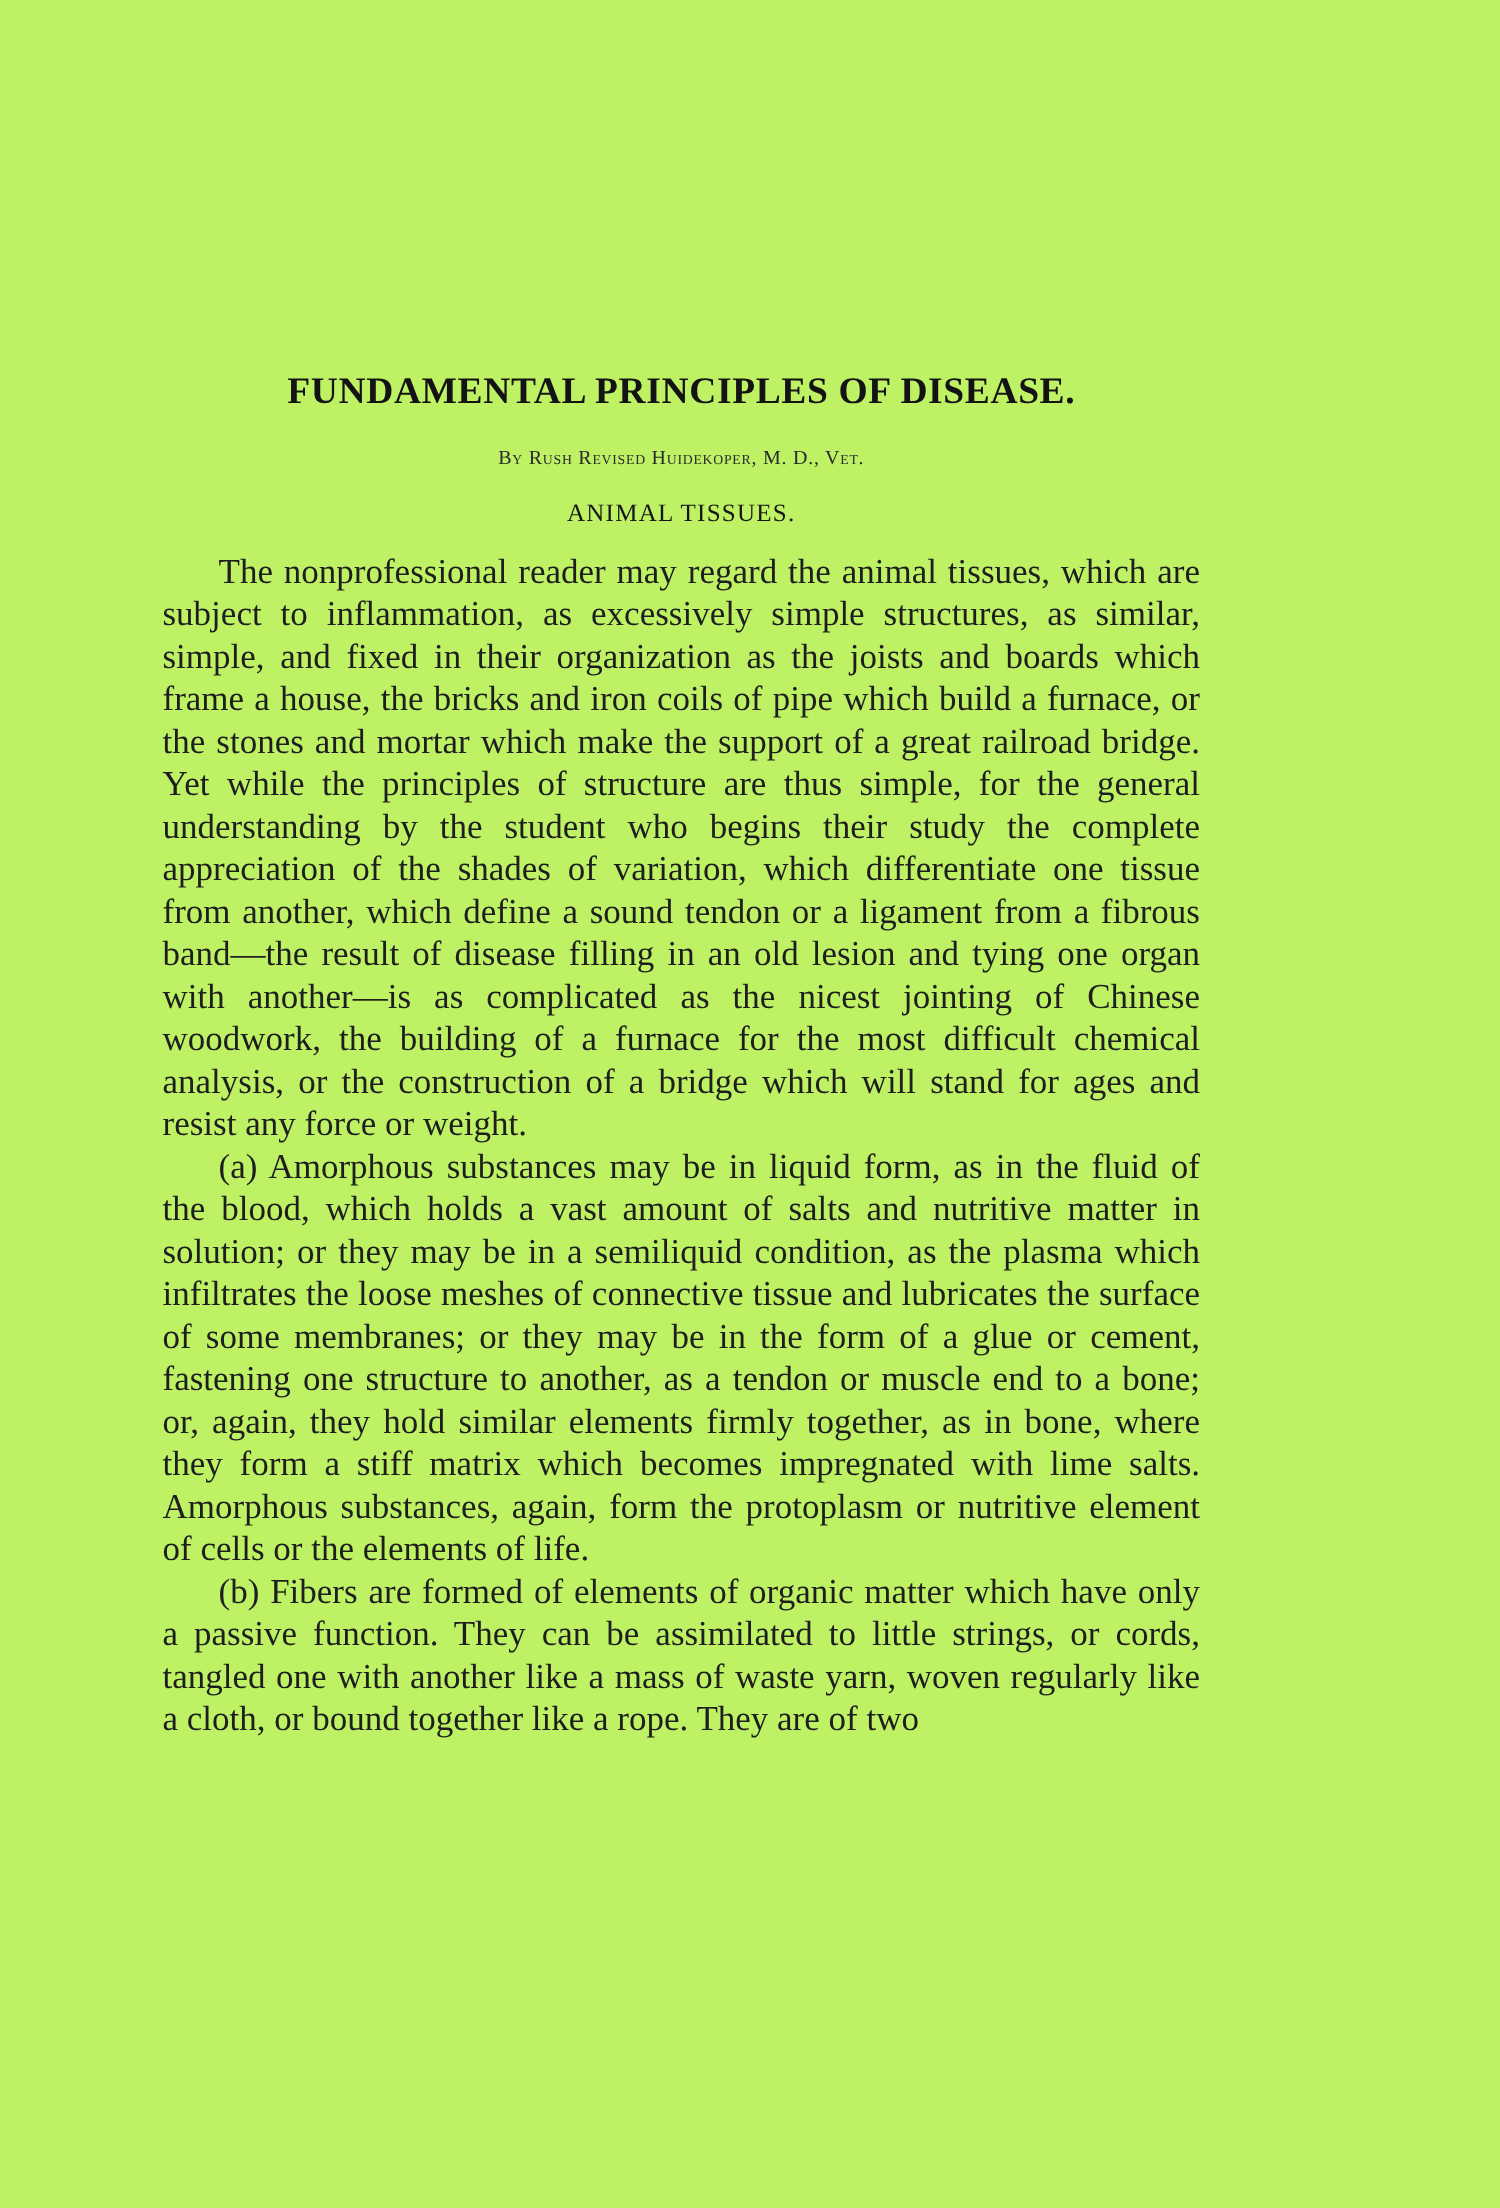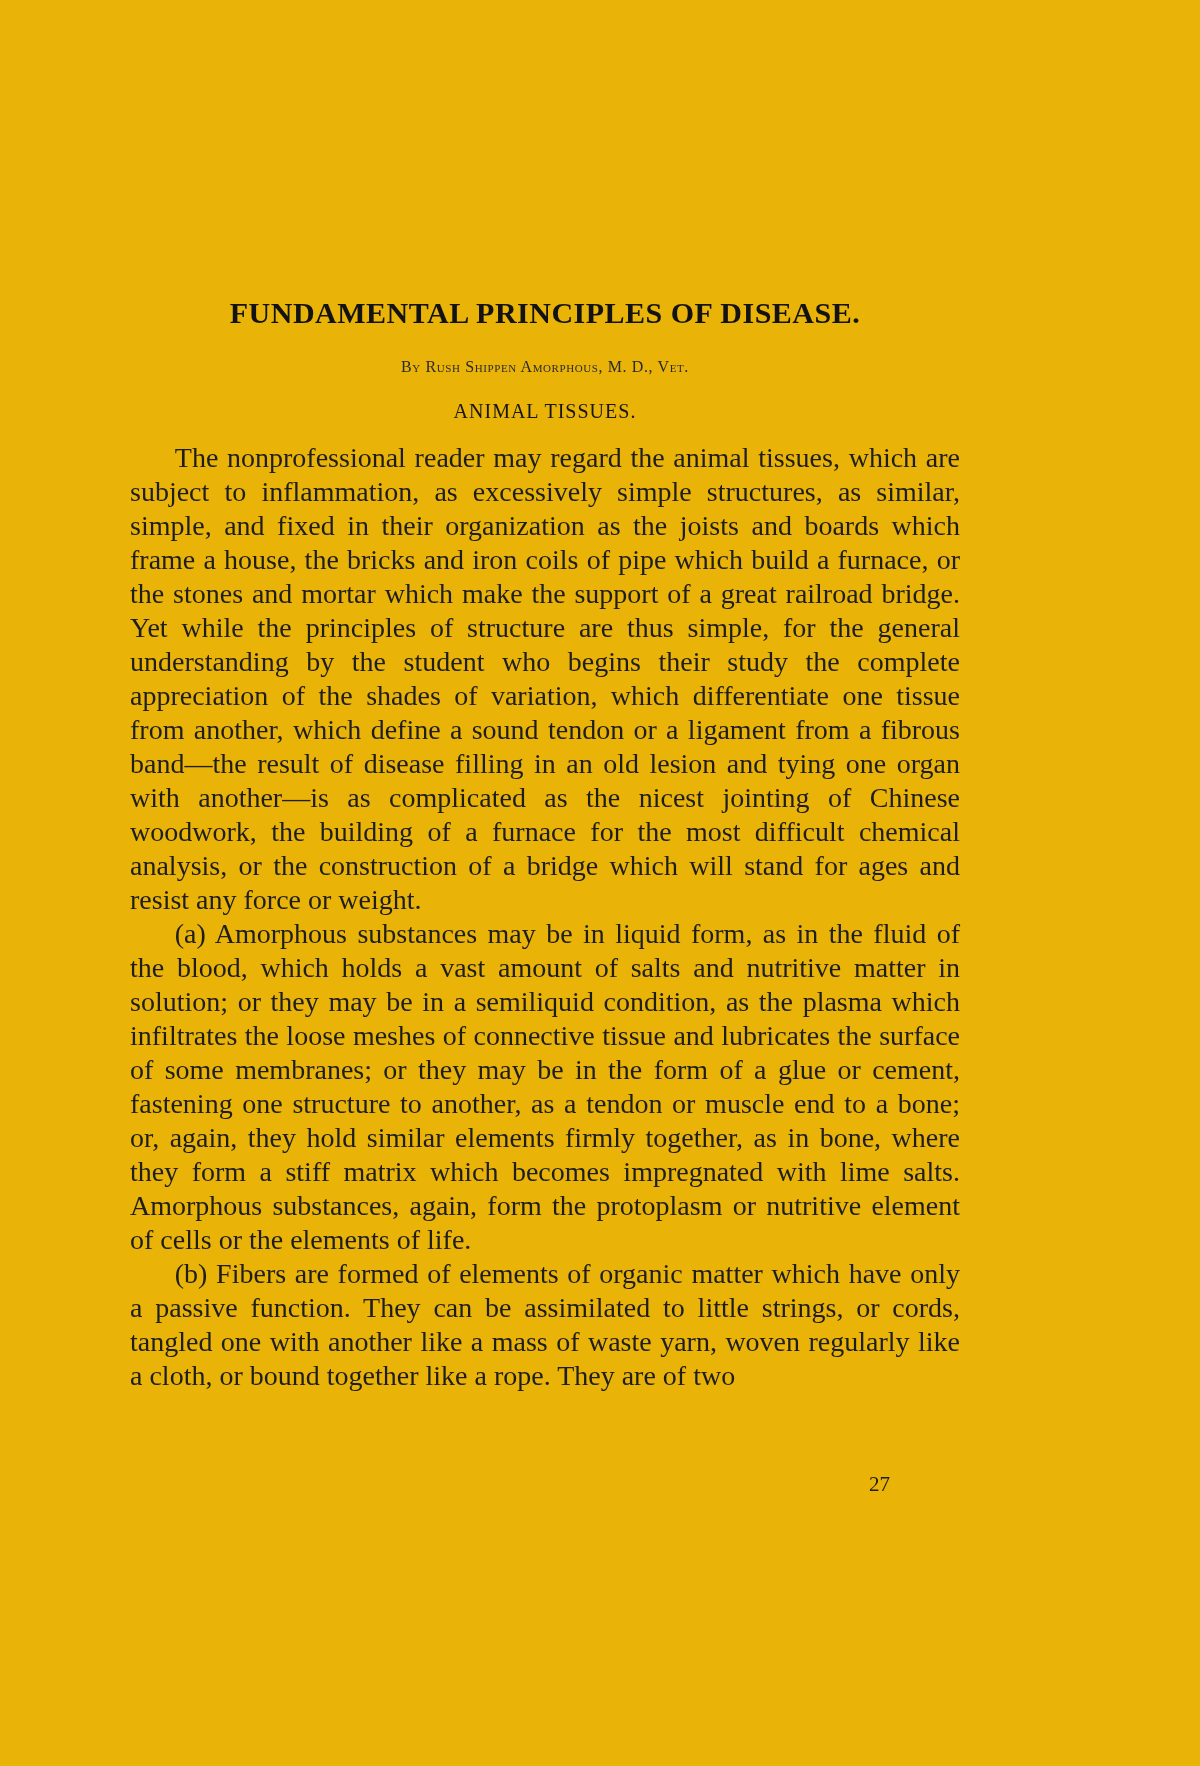--- a/index.html
+++ b/index.html
@@ -11,7 +11,7 @@
     position: relative;
     width: 1200px;
     height: 1766px;
-    background: #eab308;
+    background: #bef264;
     overflow: hidden;
     font-family: "Liberation Serif", "DejaVu Serif", serif;
     color: #1c1c1c;

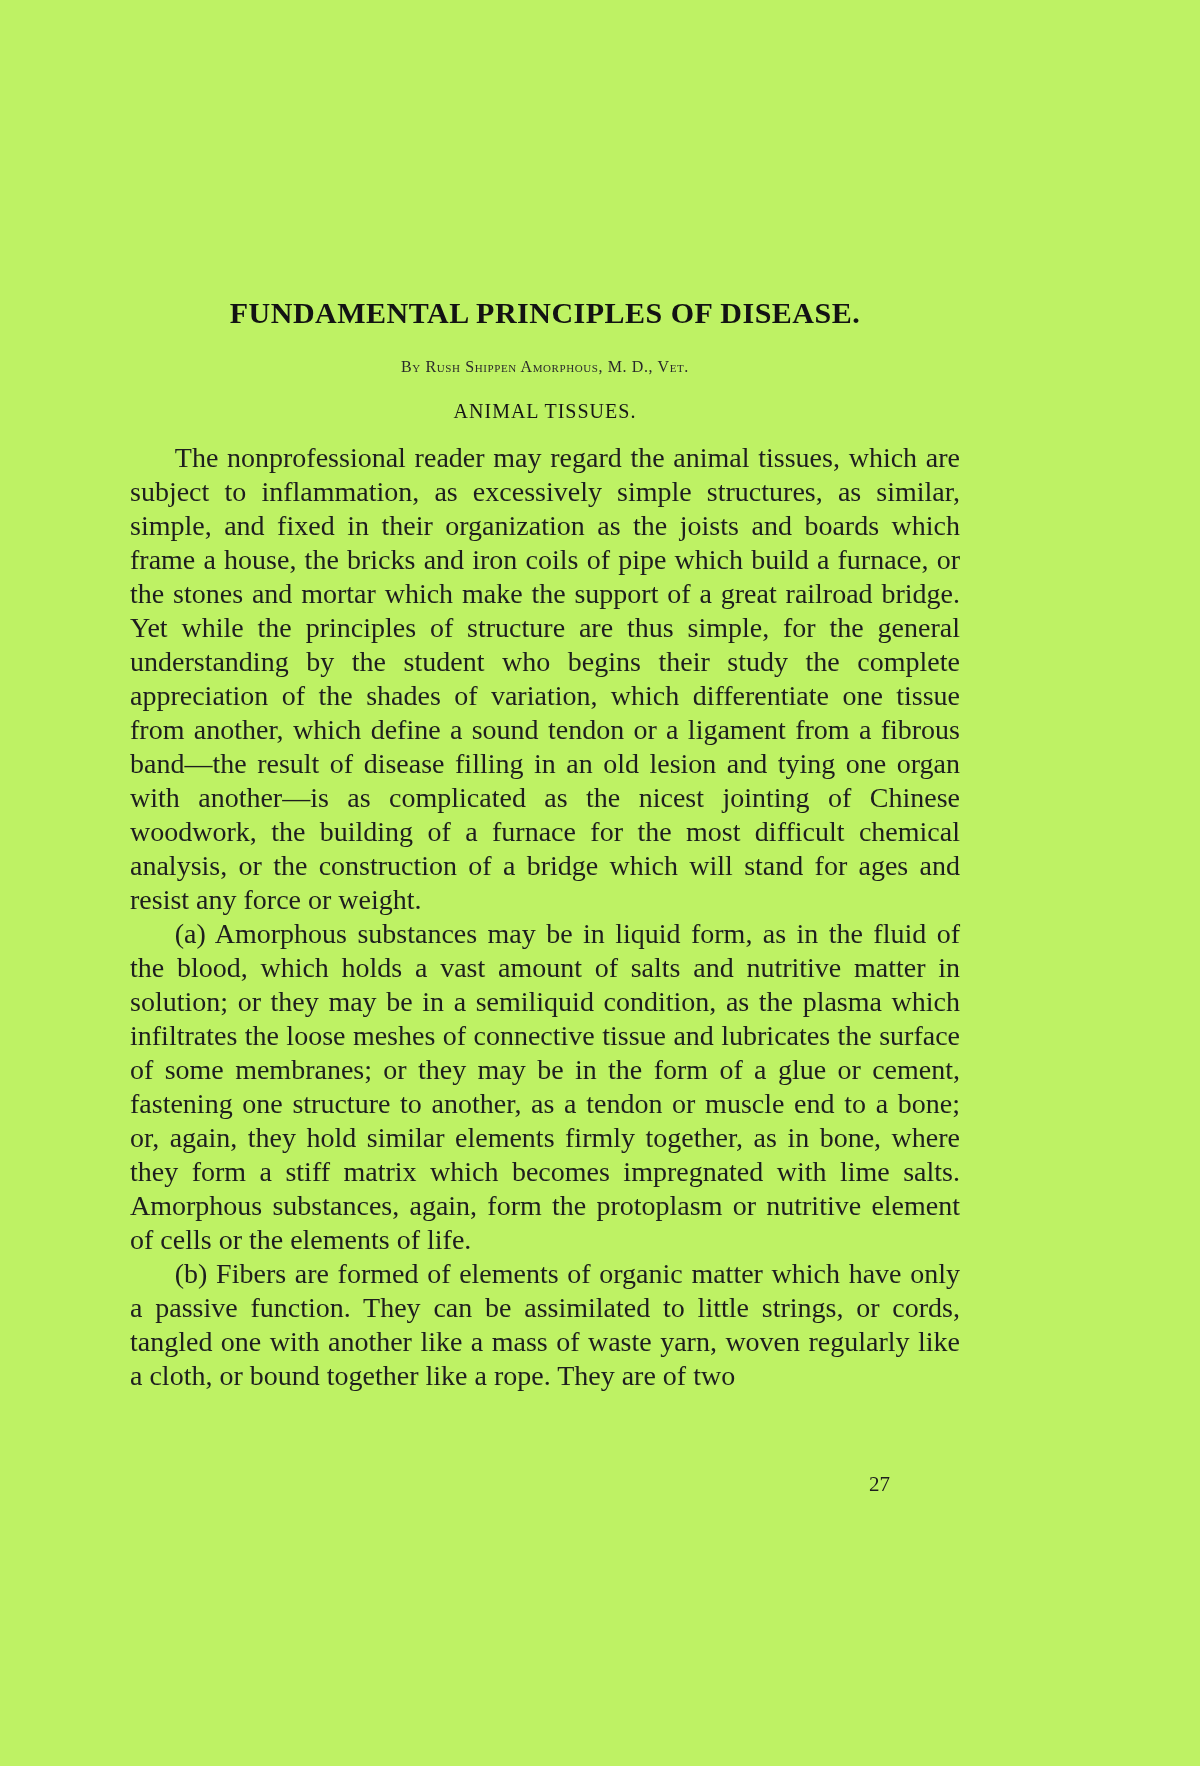--- a/index.html
+++ b/index.html
@@ -78,7 +78,7 @@
   <div class="content">
     <h1 class="doc-title">FUNDAMENTAL PRINCIPLES OF DISEASE.</h1>
 
-    <div class="byline">By Rush Shippen Amorphous, M. D., Vet.</div>
+    <div class="byline">By Rush Revised Huidekoper, M. D., Vet.</div>
 
 
     <h2 class="section-heading">ANIMAL TISSUES.</h2>

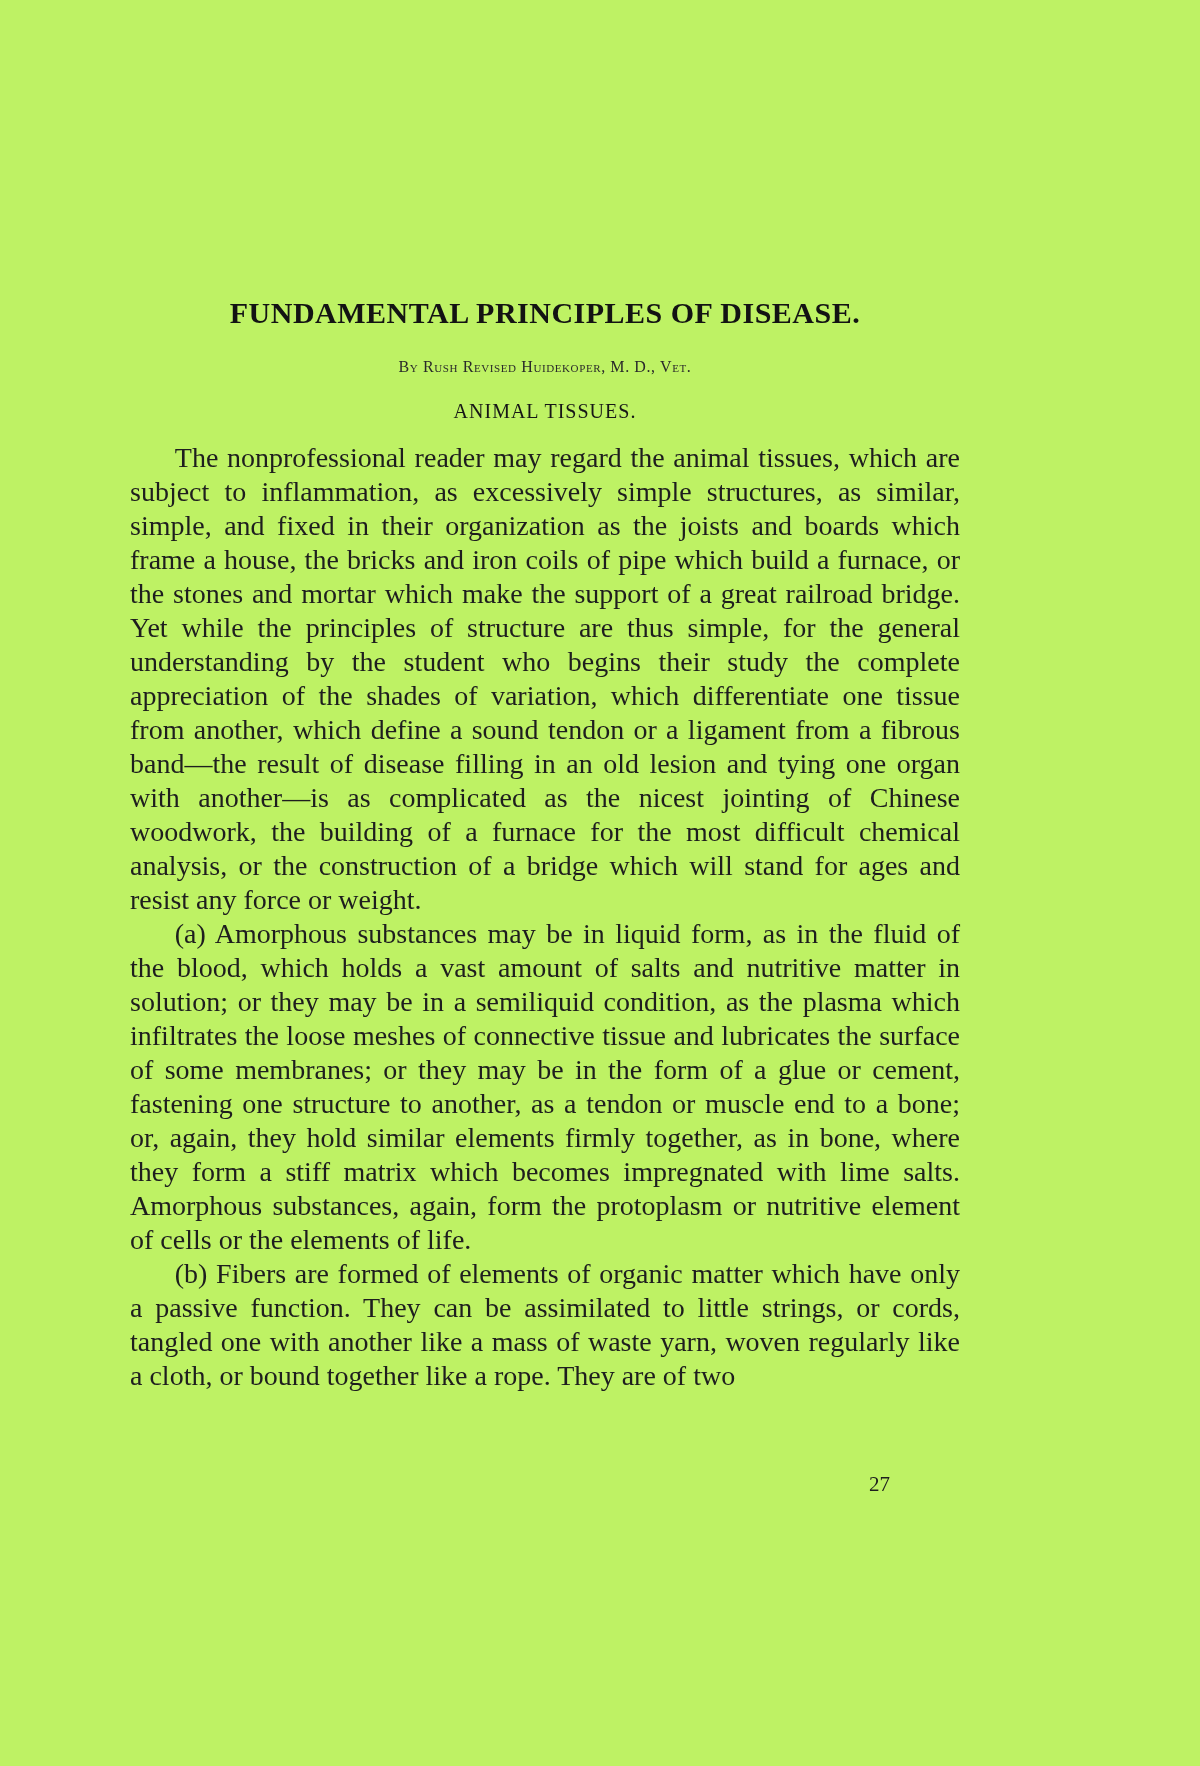--- a/index.html
+++ b/index.html
@@ -90,7 +90,6 @@
     </div>
   </div>
 
-  <div class="page-number">27</div>
 </div>
 
 </body></html>

